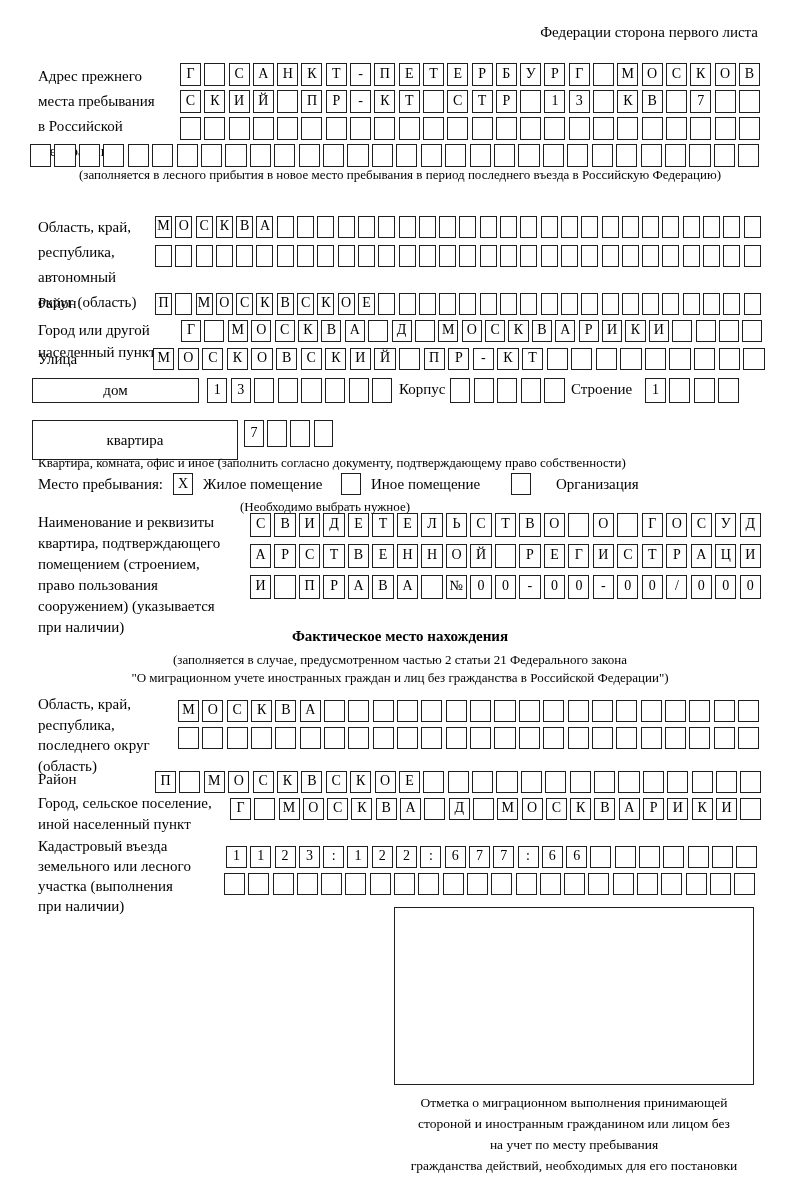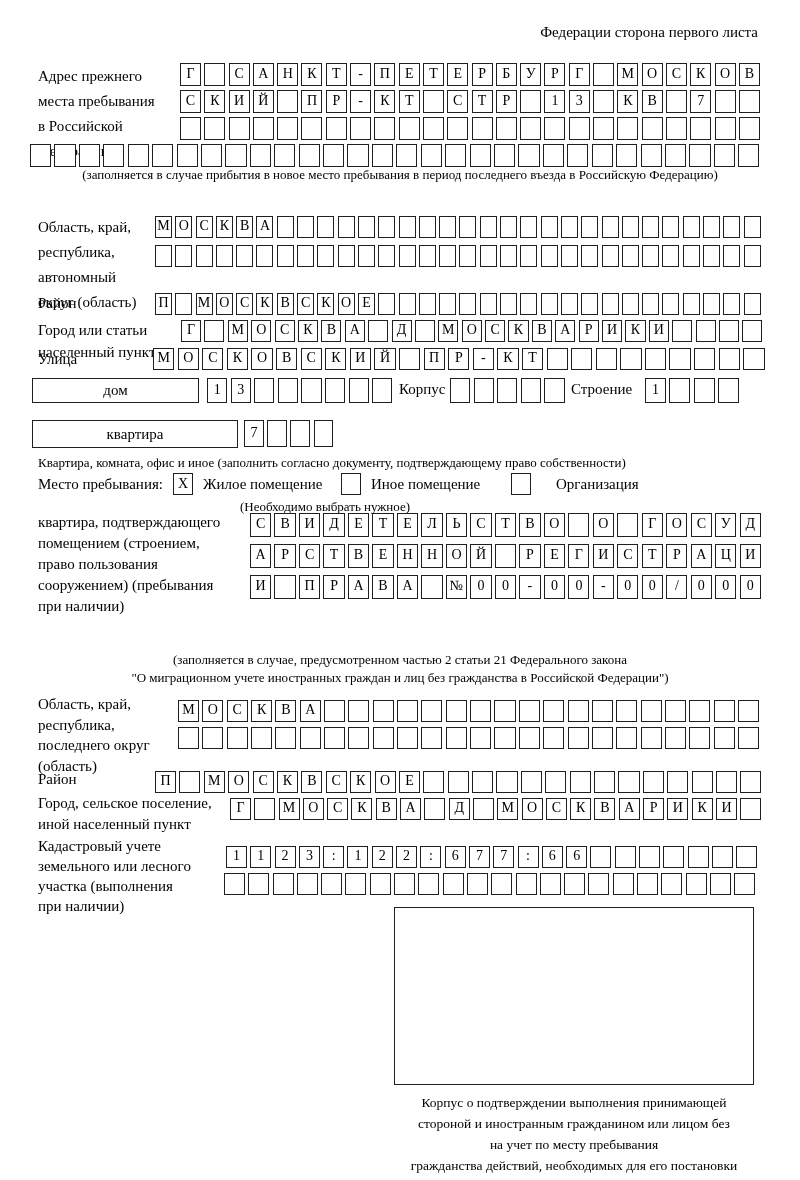--- a/index.html
+++ b/index.html
@@ -36,7 +36,7 @@
   <div class="cellrow" style="left: 180px; top: 90px;"><span class="cell" style="width: 21px; height: 23px; line-height: 19px;">С</span><span class="cell" style="width: 21px; height: 23px; line-height: 19px;">К</span><span class="cell" style="width: 21px; height: 23px; line-height: 19px;">И</span><span class="cell" style="width: 21px; height: 23px; line-height: 19px;">Й</span><span class="cell" style="width: 21px; height: 23px; line-height: 19px;"></span><span class="cell" style="width: 21px; height: 23px; line-height: 19px;">П</span><span class="cell" style="width: 21px; height: 23px; line-height: 19px;">Р</span><span class="cell" style="width: 21px; height: 23px; line-height: 19px;">-</span><span class="cell" style="width: 21px; height: 23px; line-height: 19px;">К</span><span class="cell" style="width: 21px; height: 23px; line-height: 19px;">Т</span><span class="cell" style="width: 21px; height: 23px; line-height: 19px;"></span><span class="cell" style="width: 21px; height: 23px; line-height: 19px;">С</span><span class="cell" style="width: 21px; height: 23px; line-height: 19px;">Т</span><span class="cell" style="width: 21px; height: 23px; line-height: 19px;">Р</span><span class="cell" style="width: 21px; height: 23px; line-height: 19px;"></span><span class="cell" style="width: 21px; height: 23px; line-height: 19px;">1</span><span class="cell" style="width: 21px; height: 23px; line-height: 19px;">3</span><span class="cell" style="width: 21px; height: 23px; line-height: 19px;"></span><span class="cell" style="width: 21px; height: 23px; line-height: 19px;">К</span><span class="cell" style="width: 21px; height: 23px; line-height: 19px;">В</span><span class="cell" style="width: 21px; height: 23px; line-height: 19px;"></span><span class="cell" style="width: 21px; height: 23px; line-height: 19px;">7</span><span class="cell" style="width: 21px; height: 23px; line-height: 19px;"></span><span class="cell" style="width: 21px; height: 23px; line-height: 19px;"></span></div>
   <div class="cellrow" style="left: 180px; top: 117px;"><span class="cell" style="width: 21px; height: 23px; line-height: 19px;"></span><span class="cell" style="width: 21px; height: 23px; line-height: 19px;"></span><span class="cell" style="width: 21px; height: 23px; line-height: 19px;"></span><span class="cell" style="width: 21px; height: 23px; line-height: 19px;"></span><span class="cell" style="width: 21px; height: 23px; line-height: 19px;"></span><span class="cell" style="width: 21px; height: 23px; line-height: 19px;"></span><span class="cell" style="width: 21px; height: 23px; line-height: 19px;"></span><span class="cell" style="width: 21px; height: 23px; line-height: 19px;"></span><span class="cell" style="width: 21px; height: 23px; line-height: 19px;"></span><span class="cell" style="width: 21px; height: 23px; line-height: 19px;"></span><span class="cell" style="width: 21px; height: 23px; line-height: 19px;"></span><span class="cell" style="width: 21px; height: 23px; line-height: 19px;"></span><span class="cell" style="width: 21px; height: 23px; line-height: 19px;"></span><span class="cell" style="width: 21px; height: 23px; line-height: 19px;"></span><span class="cell" style="width: 21px; height: 23px; line-height: 19px;"></span><span class="cell" style="width: 21px; height: 23px; line-height: 19px;"></span><span class="cell" style="width: 21px; height: 23px; line-height: 19px;"></span><span class="cell" style="width: 21px; height: 23px; line-height: 19px;"></span><span class="cell" style="width: 21px; height: 23px; line-height: 19px;"></span><span class="cell" style="width: 21px; height: 23px; line-height: 19px;"></span><span class="cell" style="width: 21px; height: 23px; line-height: 19px;"></span><span class="cell" style="width: 21px; height: 23px; line-height: 19px;"></span><span class="cell" style="width: 21px; height: 23px; line-height: 19px;"></span><span class="cell" style="width: 21px; height: 23px; line-height: 19px;"></span></div>
   <div class="cellrow" style="left: 30px; top: 144px;"><span class="cell" style="width: 21.13px; height: 23px; line-height: 19px;"></span><span class="cell" style="width: 21.13px; height: 23px; line-height: 19px;"></span><span class="cell" style="width: 21.13px; height: 23px; line-height: 19px;"></span><span class="cell" style="width: 21.13px; height: 23px; line-height: 19px;"></span><span class="cell" style="width: 21.13px; height: 23px; line-height: 19px;"></span><span class="cell" style="width: 21.13px; height: 23px; line-height: 19px;"></span><span class="cell" style="width: 21.13px; height: 23px; line-height: 19px;"></span><span class="cell" style="width: 21.13px; height: 23px; line-height: 19px;"></span><span class="cell" style="width: 21.13px; height: 23px; line-height: 19px;"></span><span class="cell" style="width: 21.13px; height: 23px; line-height: 19px;"></span><span class="cell" style="width: 21.13px; height: 23px; line-height: 19px;"></span><span class="cell" style="width: 21.13px; height: 23px; line-height: 19px;"></span><span class="cell" style="width: 21.13px; height: 23px; line-height: 19px;"></span><span class="cell" style="width: 21.13px; height: 23px; line-height: 19px;"></span><span class="cell" style="width: 21.13px; height: 23px; line-height: 19px;"></span><span class="cell" style="width: 21.13px; height: 23px; line-height: 19px;"></span><span class="cell" style="width: 21.13px; height: 23px; line-height: 19px;"></span><span class="cell" style="width: 21.13px; height: 23px; line-height: 19px;"></span><span class="cell" style="width: 21.13px; height: 23px; line-height: 19px;"></span><span class="cell" style="width: 21.13px; height: 23px; line-height: 19px;"></span><span class="cell" style="width: 21.13px; height: 23px; line-height: 19px;"></span><span class="cell" style="width: 21.13px; height: 23px; line-height: 19px;"></span><span class="cell" style="width: 21.13px; height: 23px; line-height: 19px;"></span><span class="cell" style="width: 21.13px; height: 23px; line-height: 19px;"></span><span class="cell" style="width: 21.13px; height: 23px; line-height: 19px;"></span><span class="cell" style="width: 21.13px; height: 23px; line-height: 19px;"></span><span class="cell" style="width: 21.13px; height: 23px; line-height: 19px;"></span><span class="cell" style="width: 21.13px; height: 23px; line-height: 19px;"></span><span class="cell" style="width: 21.13px; height: 23px; line-height: 19px;"></span><span class="cell" style="width: 21.13px; height: 23px; line-height: 19px;"></span></div>
-  <div class="abs caption center" style="top:167px">(заполняется в случае прибытия в новое место пребывания в период последнего въезда в Российскую Федерацию)</div>
+  <div class="abs caption center" style="top:167px">(заполняется в лесного прибытия в новое место пребывания в период последнего въезда в Российскую Федерацию)</div>
 
 
   <div class="abs label" style="left:38px;top:215px;line-height:25px">

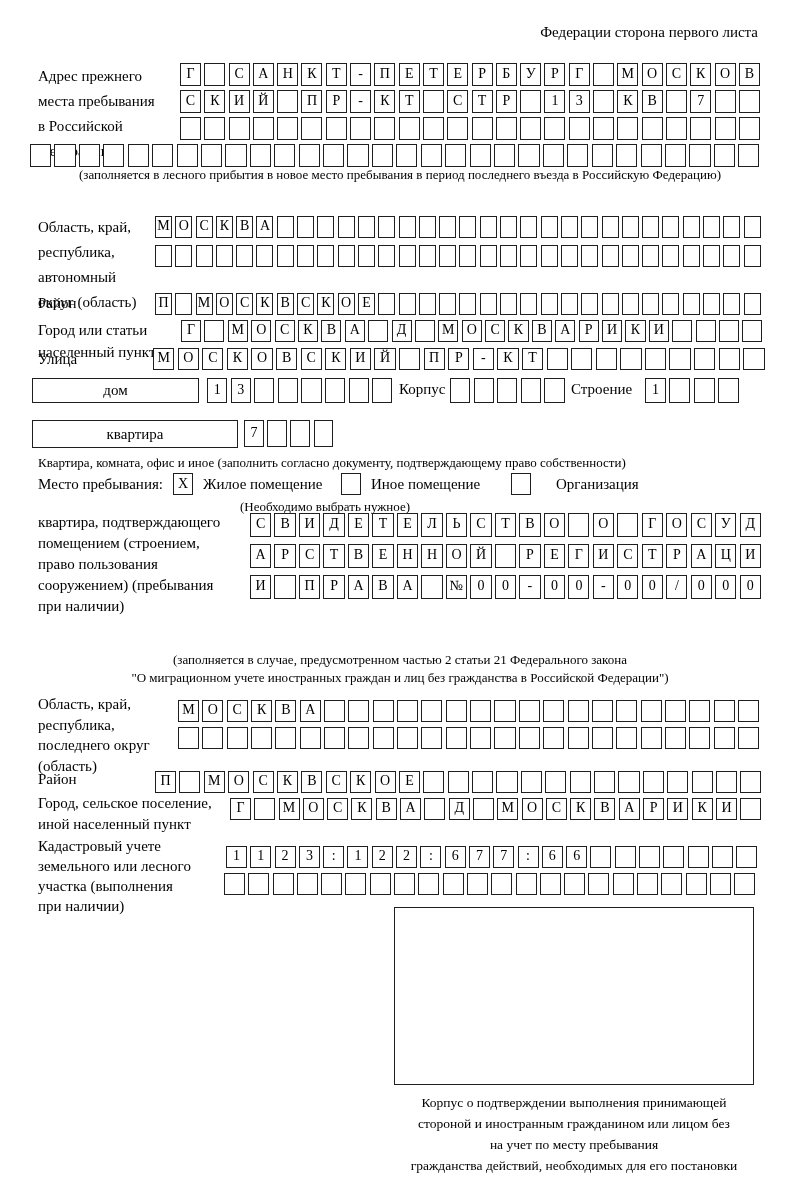--- a/index.html
+++ b/index.html
@@ -52,7 +52,7 @@
   <div class="cellrow" style="left: 155px; top: 293px;"><span class="cell" style="width: 17px; height: 22px; line-height: 18px;">П</span><span class="cell" style="width: 17px; height: 22px; line-height: 18px;"></span><span class="cell" style="width: 17px; height: 22px; line-height: 18px;">М</span><span class="cell" style="width: 17px; height: 22px; line-height: 18px;">О</span><span class="cell" style="width: 17px; height: 22px; line-height: 18px;">С</span><span class="cell" style="width: 17px; height: 22px; line-height: 18px;">К</span><span class="cell" style="width: 17px; height: 22px; line-height: 18px;">В</span><span class="cell" style="width: 17px; height: 22px; line-height: 18px;">С</span><span class="cell" style="width: 17px; height: 22px; line-height: 18px;">К</span><span class="cell" style="width: 17px; height: 22px; line-height: 18px;">О</span><span class="cell" style="width: 17px; height: 22px; line-height: 18px;">Е</span><span class="cell" style="width: 17px; height: 22px; line-height: 18px;"></span><span class="cell" style="width: 17px; height: 22px; line-height: 18px;"></span><span class="cell" style="width: 17px; height: 22px; line-height: 18px;"></span><span class="cell" style="width: 17px; height: 22px; line-height: 18px;"></span><span class="cell" style="width: 17px; height: 22px; line-height: 18px;"></span><span class="cell" style="width: 17px; height: 22px; line-height: 18px;"></span><span class="cell" style="width: 17px; height: 22px; line-height: 18px;"></span><span class="cell" style="width: 17px; height: 22px; line-height: 18px;"></span><span class="cell" style="width: 17px; height: 22px; line-height: 18px;"></span><span class="cell" style="width: 17px; height: 22px; line-height: 18px;"></span><span class="cell" style="width: 17px; height: 22px; line-height: 18px;"></span><span class="cell" style="width: 17px; height: 22px; line-height: 18px;"></span><span class="cell" style="width: 17px; height: 22px; line-height: 18px;"></span><span class="cell" style="width: 17px; height: 22px; line-height: 18px;"></span><span class="cell" style="width: 17px; height: 22px; line-height: 18px;"></span><span class="cell" style="width: 17px; height: 22px; line-height: 18px;"></span><span class="cell" style="width: 17px; height: 22px; line-height: 18px;"></span><span class="cell" style="width: 17px; height: 22px; line-height: 18px;"></span><span class="cell" style="width: 17px; height: 22px; line-height: 18px;"></span></div>
 
   <div class="abs label" style="left:38px;top:319px;line-height:22px">
-    <div>Город или статьи</div>
+    <div>Город или другой</div>
     <div>населенный пункт</div>
   </div>
   <div class="cellrow" style="left: 181px; top: 320px;"><span class="cell" style="width: 20.1px; height: 22px; line-height: 18px;">Г</span><span class="cell" style="width: 20.1px; height: 22px; line-height: 18px;"></span><span class="cell" style="width: 20.1px; height: 22px; line-height: 18px;">М</span><span class="cell" style="width: 20.1px; height: 22px; line-height: 18px;">О</span><span class="cell" style="width: 20.1px; height: 22px; line-height: 18px;">С</span><span class="cell" style="width: 20.1px; height: 22px; line-height: 18px;">К</span><span class="cell" style="width: 20.1px; height: 22px; line-height: 18px;">В</span><span class="cell" style="width: 20.1px; height: 22px; line-height: 18px;">А</span><span class="cell" style="width: 20.1px; height: 22px; line-height: 18px;"></span><span class="cell" style="width: 20.1px; height: 22px; line-height: 18px;">Д</span><span class="cell" style="width: 20.1px; height: 22px; line-height: 18px;"></span><span class="cell" style="width: 20.1px; height: 22px; line-height: 18px;">М</span><span class="cell" style="width: 20.1px; height: 22px; line-height: 18px;">О</span><span class="cell" style="width: 20.1px; height: 22px; line-height: 18px;">С</span><span class="cell" style="width: 20.1px; height: 22px; line-height: 18px;">К</span><span class="cell" style="width: 20.1px; height: 22px; line-height: 18px;">В</span><span class="cell" style="width: 20.1px; height: 22px; line-height: 18px;">А</span><span class="cell" style="width: 20.1px; height: 22px; line-height: 18px;">Р</span><span class="cell" style="width: 20.1px; height: 22px; line-height: 18px;">И</span><span class="cell" style="width: 20.1px; height: 22px; line-height: 18px;">К</span><span class="cell" style="width: 20.1px; height: 22px; line-height: 18px;">И</span><span class="cell" style="width: 20.1px; height: 22px; line-height: 18px;"></span><span class="cell" style="width: 20.1px; height: 22px; line-height: 18px;"></span><span class="cell" style="width: 20.1px; height: 22px; line-height: 18px;"></span><span class="cell" style="width: 20.1px; height: 22px; line-height: 18px;"></span></div>

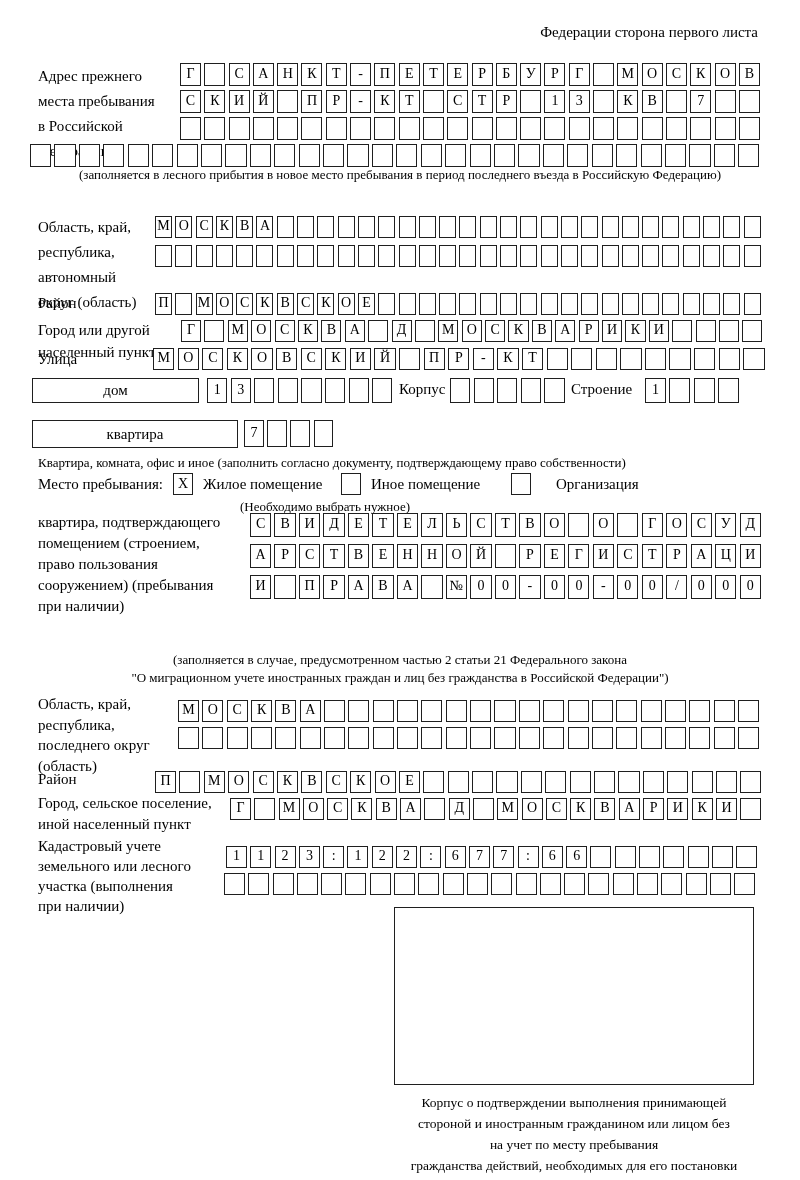--- a/index.html
+++ b/index.html
@@ -67,7 +67,7 @@
   <div class="abs label" style="left:571px;top:381px">Строение</div>
   <div class="cellrow" style="left: 645px; top: 378px;"><span class="cell" style="width: 21.1px; height: 25px; line-height: 21px;">1</span><span class="cell" style="width: 21.1px; height: 25px; line-height: 21px;"></span><span class="cell" style="width: 21.1px; height: 25px; line-height: 21px;"></span><span class="cell" style="width: 21.1px; height: 25px; line-height: 21px;"></span></div>
 
-  <div class="bigbox" style="left:32px;top:420px;width:206px;height:28px">квартира</div>
+  <div class="bigbox" style="left:32px;top:420px;width:206px;height:40px">квартира</div>
   <div class="cellrow" style="left: 244px; top: 420px;"><span class="cell" style="width: 19.9px; height: 27px; line-height: 23px;">7</span><span class="cell" style="width: 19.9px; height: 27px; line-height: 23px;"></span><span class="cell" style="width: 19.9px; height: 27px; line-height: 23px;"></span><span class="cell" style="width: 19.9px; height: 27px; line-height: 23px;"></span></div>
   <div class="abs caption" style="left:38px;top:455px">Квартира, комната, офис и иное (заполнить согласно документу, подтверждающему право собственности)</div>
 

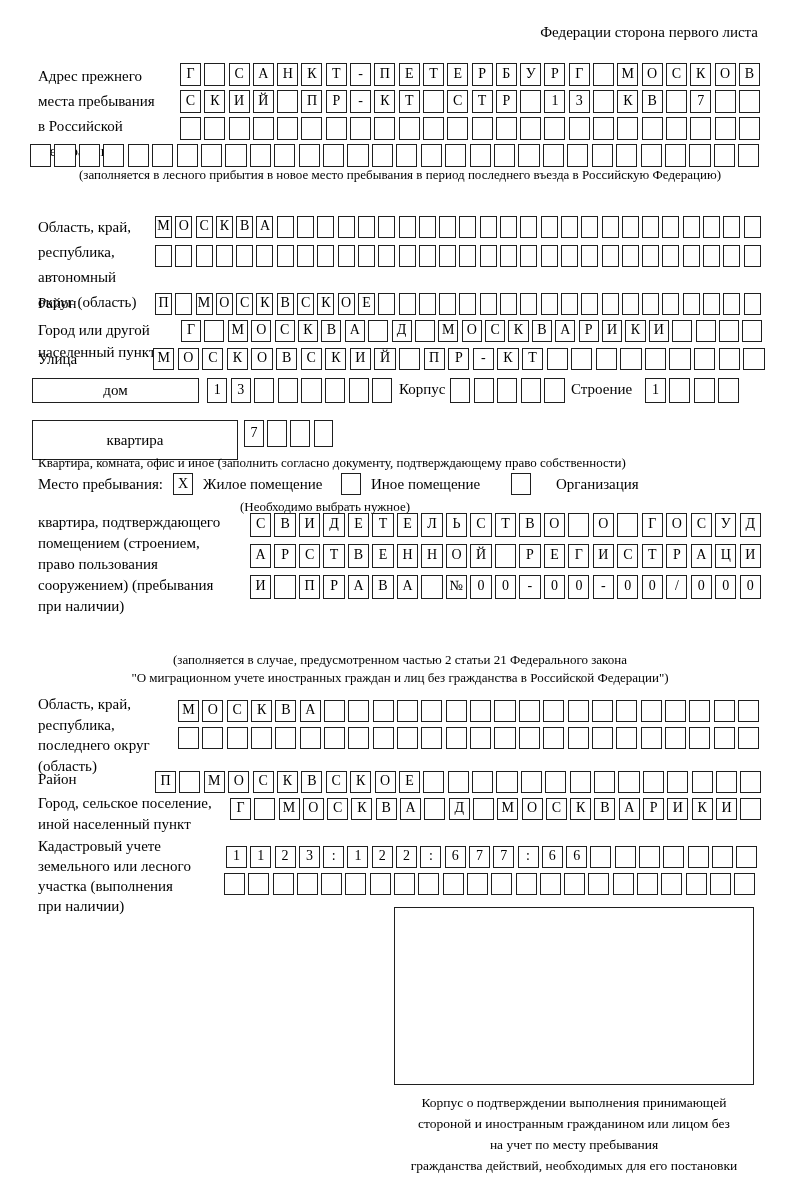--- a/index.html
+++ b/index.html
@@ -81,6 +81,7 @@
   <div class="abs caption" style="left:240px;top:499px">(Необходимо выбрать нужное)</div>
 
   <div class="abs label" style="left:38px;top:512px;line-height:21px">
+    <div>Наименование и реквизиты</div>
     <div>квартира, подтверждающего</div>
     <div>помещением (строением,</div>
     <div>право пользования</div>

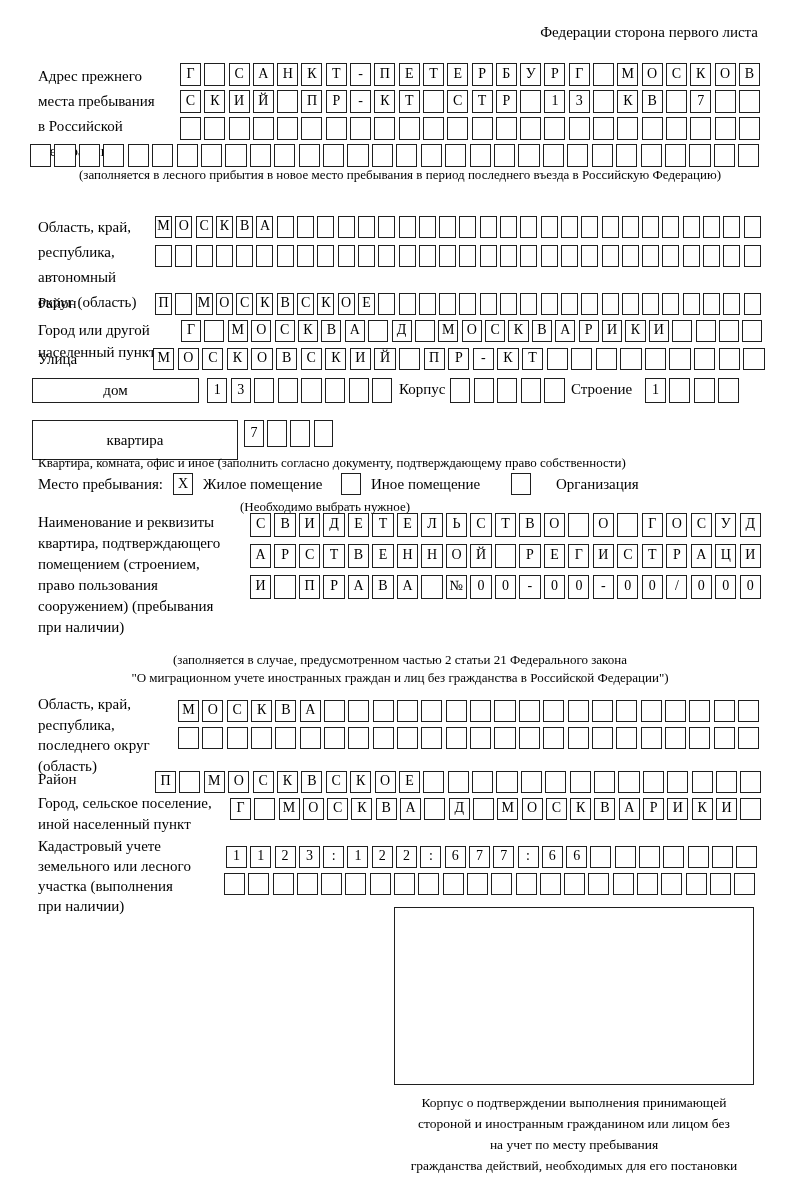--- a/index.html
+++ b/index.html
@@ -85,7 +85,7 @@
     <div>квартира, подтверждающего</div>
     <div>помещением (строением,</div>
     <div>право пользования</div>
-    <div>сооружением) (пребывания</div>
+    <div>сооружением) (указывается</div>
     <div>при наличии)</div>
   </div>
   <div class="cellrow" style="left: 250px; top: 513px;"><span class="cell" style="width: 21.2px; height: 24px; line-height: 20px;">С</span><span class="cell" style="width: 21.2px; height: 24px; line-height: 20px;">В</span><span class="cell" style="width: 21.2px; height: 24px; line-height: 20px;">И</span><span class="cell" style="width: 21.2px; height: 24px; line-height: 20px;">Д</span><span class="cell" style="width: 21.2px; height: 24px; line-height: 20px;">Е</span><span class="cell" style="width: 21.2px; height: 24px; line-height: 20px;">Т</span><span class="cell" style="width: 21.2px; height: 24px; line-height: 20px;">Е</span><span class="cell" style="width: 21.2px; height: 24px; line-height: 20px;">Л</span><span class="cell" style="width: 21.2px; height: 24px; line-height: 20px;">Ь</span><span class="cell" style="width: 21.2px; height: 24px; line-height: 20px;">С</span><span class="cell" style="width: 21.2px; height: 24px; line-height: 20px;">Т</span><span class="cell" style="width: 21.2px; height: 24px; line-height: 20px;">В</span><span class="cell" style="width: 21.2px; height: 24px; line-height: 20px;">О</span><span class="cell" style="width: 21.2px; height: 24px; line-height: 20px;"></span><span class="cell" style="width: 21.2px; height: 24px; line-height: 20px;">О</span><span class="cell" style="width: 21.2px; height: 24px; line-height: 20px;"></span><span class="cell" style="width: 21.2px; height: 24px; line-height: 20px;">Г</span><span class="cell" style="width: 21.2px; height: 24px; line-height: 20px;">О</span><span class="cell" style="width: 21.2px; height: 24px; line-height: 20px;">С</span><span class="cell" style="width: 21.2px; height: 24px; line-height: 20px;">У</span><span class="cell" style="width: 21.2px; height: 24px; line-height: 20px;">Д</span></div>

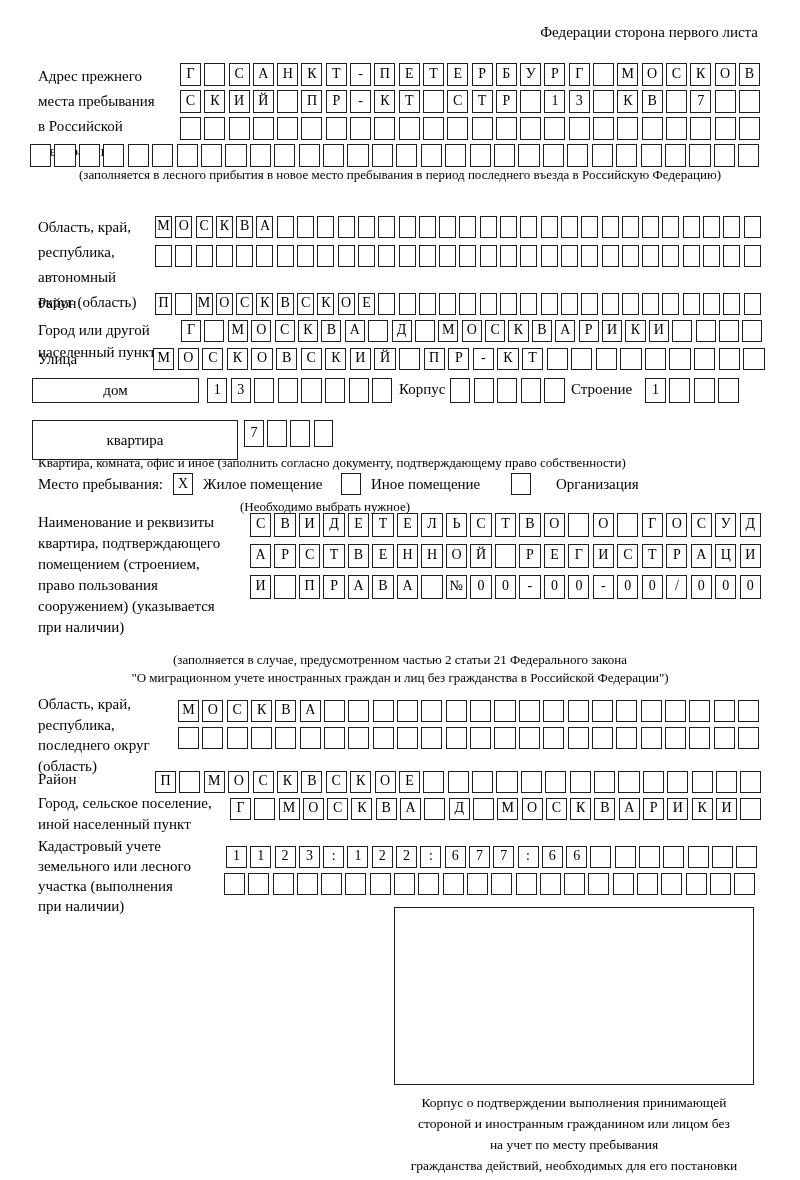--- a/index.html
+++ b/index.html
@@ -92,6 +92,7 @@
   <div class="cellrow" style="left: 250px; top: 544px;"><span class="cell" style="width: 21.2px; height: 24px; line-height: 20px;">А</span><span class="cell" style="width: 21.2px; height: 24px; line-height: 20px;">Р</span><span class="cell" style="width: 21.2px; height: 24px; line-height: 20px;">С</span><span class="cell" style="width: 21.2px; height: 24px; line-height: 20px;">Т</span><span class="cell" style="width: 21.2px; height: 24px; line-height: 20px;">В</span><span class="cell" style="width: 21.2px; height: 24px; line-height: 20px;">Е</span><span class="cell" style="width: 21.2px; height: 24px; line-height: 20px;">Н</span><span class="cell" style="width: 21.2px; height: 24px; line-height: 20px;">Н</span><span class="cell" style="width: 21.2px; height: 24px; line-height: 20px;">О</span><span class="cell" style="width: 21.2px; height: 24px; line-height: 20px;">Й</span><span class="cell" style="width: 21.2px; height: 24px; line-height: 20px;"></span><span class="cell" style="width: 21.2px; height: 24px; line-height: 20px;">Р</span><span class="cell" style="width: 21.2px; height: 24px; line-height: 20px;">Е</span><span class="cell" style="width: 21.2px; height: 24px; line-height: 20px;">Г</span><span class="cell" style="width: 21.2px; height: 24px; line-height: 20px;">И</span><span class="cell" style="width: 21.2px; height: 24px; line-height: 20px;">С</span><span class="cell" style="width: 21.2px; height: 24px; line-height: 20px;">Т</span><span class="cell" style="width: 21.2px; height: 24px; line-height: 20px;">Р</span><span class="cell" style="width: 21.2px; height: 24px; line-height: 20px;">А</span><span class="cell" style="width: 21.2px; height: 24px; line-height: 20px;">Ц</span><span class="cell" style="width: 21.2px; height: 24px; line-height: 20px;">И</span></div>
   <div class="cellrow" style="left: 250px; top: 575px;"><span class="cell" style="width: 21.2px; height: 24px; line-height: 20px;">И</span><span class="cell" style="width: 21.2px; height: 24px; line-height: 20px;"></span><span class="cell" style="width: 21.2px; height: 24px; line-height: 20px;">П</span><span class="cell" style="width: 21.2px; height: 24px; line-height: 20px;">Р</span><span class="cell" style="width: 21.2px; height: 24px; line-height: 20px;">А</span><span class="cell" style="width: 21.2px; height: 24px; line-height: 20px;">В</span><span class="cell" style="width: 21.2px; height: 24px; line-height: 20px;">А</span><span class="cell" style="width: 21.2px; height: 24px; line-height: 20px;"></span><span class="cell" style="width: 21.2px; height: 24px; line-height: 20px;">№</span><span class="cell" style="width: 21.2px; height: 24px; line-height: 20px;">0</span><span class="cell" style="width: 21.2px; height: 24px; line-height: 20px;">0</span><span class="cell" style="width: 21.2px; height: 24px; line-height: 20px;">-</span><span class="cell" style="width: 21.2px; height: 24px; line-height: 20px;">0</span><span class="cell" style="width: 21.2px; height: 24px; line-height: 20px;">0</span><span class="cell" style="width: 21.2px; height: 24px; line-height: 20px;">-</span><span class="cell" style="width: 21.2px; height: 24px; line-height: 20px;">0</span><span class="cell" style="width: 21.2px; height: 24px; line-height: 20px;">0</span><span class="cell" style="width: 21.2px; height: 24px; line-height: 20px;">/</span><span class="cell" style="width: 21.2px; height: 24px; line-height: 20px;">0</span><span class="cell" style="width: 21.2px; height: 24px; line-height: 20px;">0</span><span class="cell" style="width: 21.2px; height: 24px; line-height: 20px;">0</span></div>
 
+  <div class="abs title center" style="top:628px;font-size:15px">Фактическое место нахождения</div>
   <div class="abs caption center" style="top:652px">(заполняется в случае, предусмотренном частью 2 статьи 21 Федерального закона</div>
   <div class="abs caption center" style="top:670px">"О миграционном учете иностранных граждан и лиц без гражданства в Российской Федерации")</div>
 

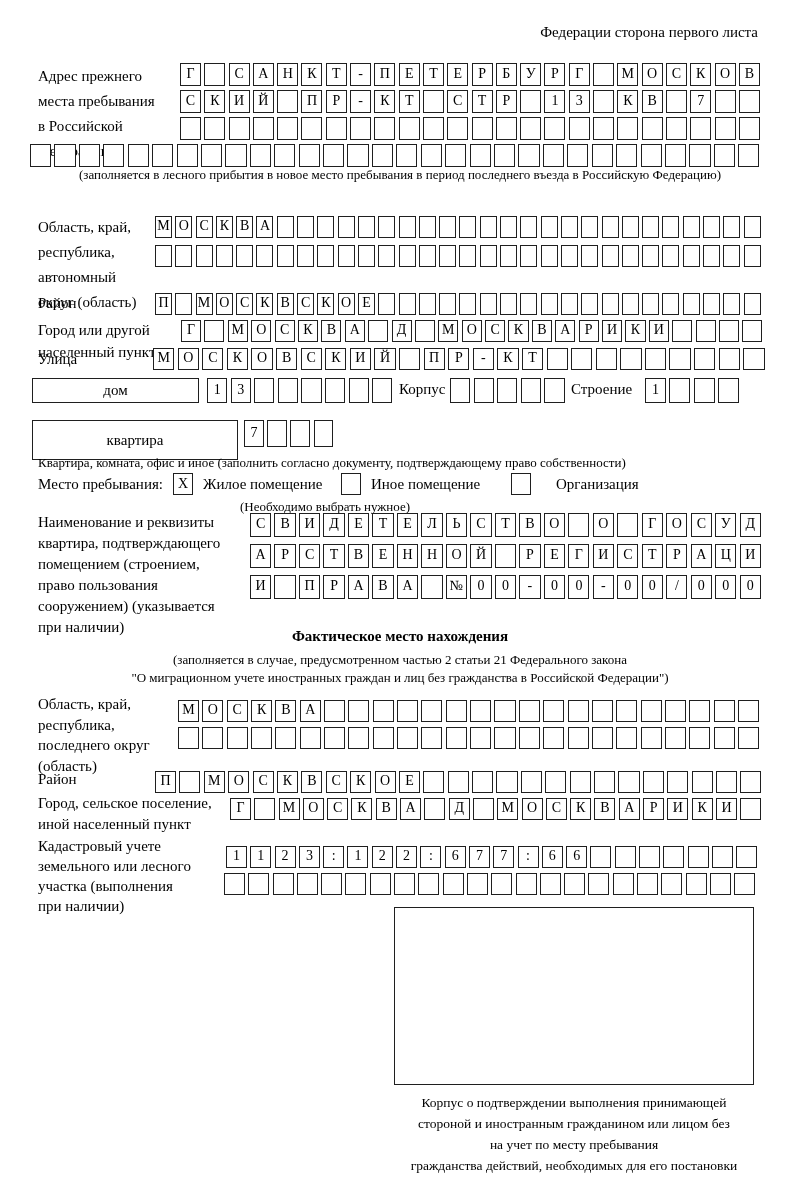--- a/index.html
+++ b/index.html
@@ -115,7 +115,7 @@
   <div class="cellrow" style="left: 230px; top: 798px;"><span class="cell" style="width: 21px; height: 22px; line-height: 18px;">Г</span><span class="cell" style="width: 21px; height: 22px; line-height: 18px;"></span><span class="cell" style="width: 21px; height: 22px; line-height: 18px;">М</span><span class="cell" style="width: 21px; height: 22px; line-height: 18px;">О</span><span class="cell" style="width: 21px; height: 22px; line-height: 18px;">С</span><span class="cell" style="width: 21px; height: 22px; line-height: 18px;">К</span><span class="cell" style="width: 21px; height: 22px; line-height: 18px;">В</span><span class="cell" style="width: 21px; height: 22px; line-height: 18px;">А</span><span class="cell" style="width: 21px; height: 22px; line-height: 18px;"></span><span class="cell" style="width: 21px; height: 22px; line-height: 18px;">Д</span><span class="cell" style="width: 21px; height: 22px; line-height: 18px;"></span><span class="cell" style="width: 21px; height: 22px; line-height: 18px;">М</span><span class="cell" style="width: 21px; height: 22px; line-height: 18px;">О</span><span class="cell" style="width: 21px; height: 22px; line-height: 18px;">С</span><span class="cell" style="width: 21px; height: 22px; line-height: 18px;">К</span><span class="cell" style="width: 21px; height: 22px; line-height: 18px;">В</span><span class="cell" style="width: 21px; height: 22px; line-height: 18px;">А</span><span class="cell" style="width: 21px; height: 22px; line-height: 18px;">Р</span><span class="cell" style="width: 21px; height: 22px; line-height: 18px;">И</span><span class="cell" style="width: 21px; height: 22px; line-height: 18px;">К</span><span class="cell" style="width: 21px; height: 22px; line-height: 18px;">И</span><span class="cell" style="width: 21px; height: 22px; line-height: 18px;"></span></div>
 
   <div class="abs label" style="left:38px;top:836px;line-height:20px">
-    <div>Кадастровый учете</div>
+    <div>Кадастровый въезда</div>
     <div>земельного или лесного</div>
     <div>участка (выполнения</div>
     <div>при наличии)</div>

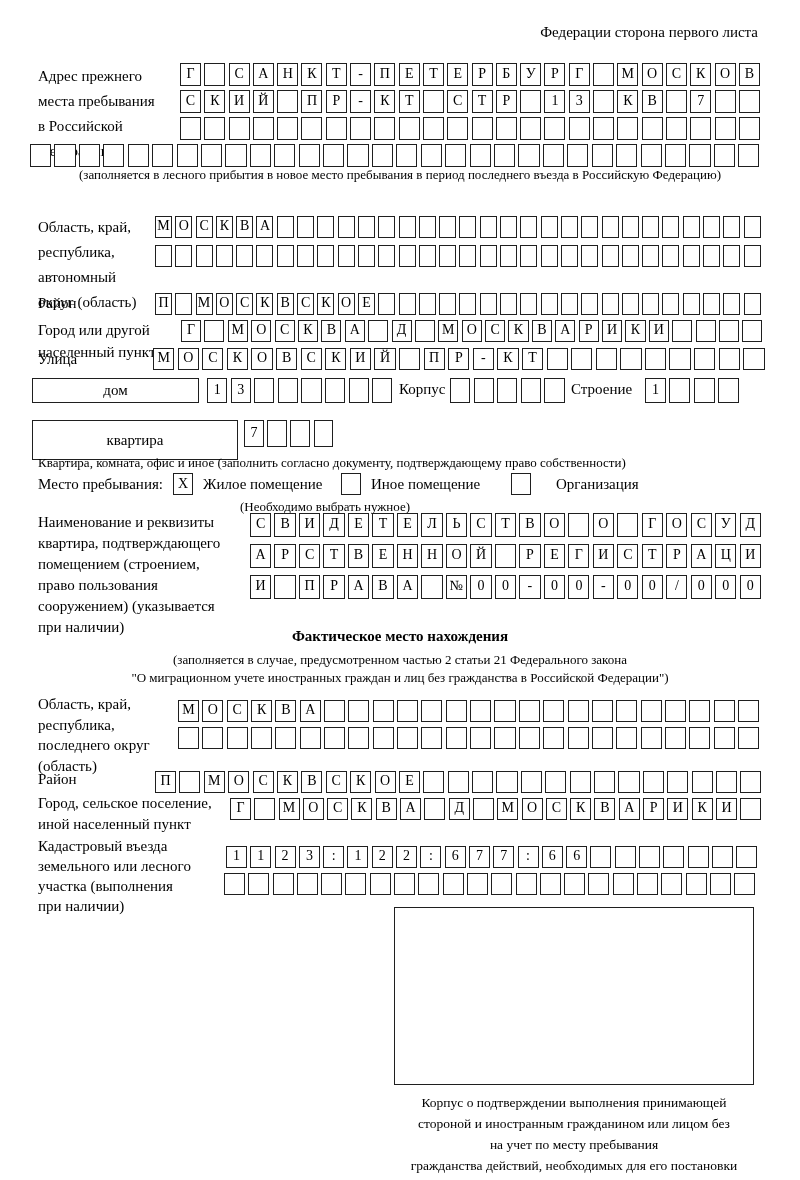--- a/index.html
+++ b/index.html
@@ -125,7 +125,7 @@
 
   <div class="stampbox" style="left:394px;top:907px;width:360px;height:178px"></div>
   <div class="abs" style="left:374px;top:1092px;width:400px;text-align:center;font-size:13.5px;line-height:21px">
-    <div>Корпус о подтверждении выполнения принимающей</div>
+    <div>Отметка о миграционном выполнения принимающей</div>
     <div>стороной и иностранным гражданином или лицом без</div>
     <div>на учет по месту пребывания</div>
     <div>гражданства действий, необходимых для его постановки</div>

